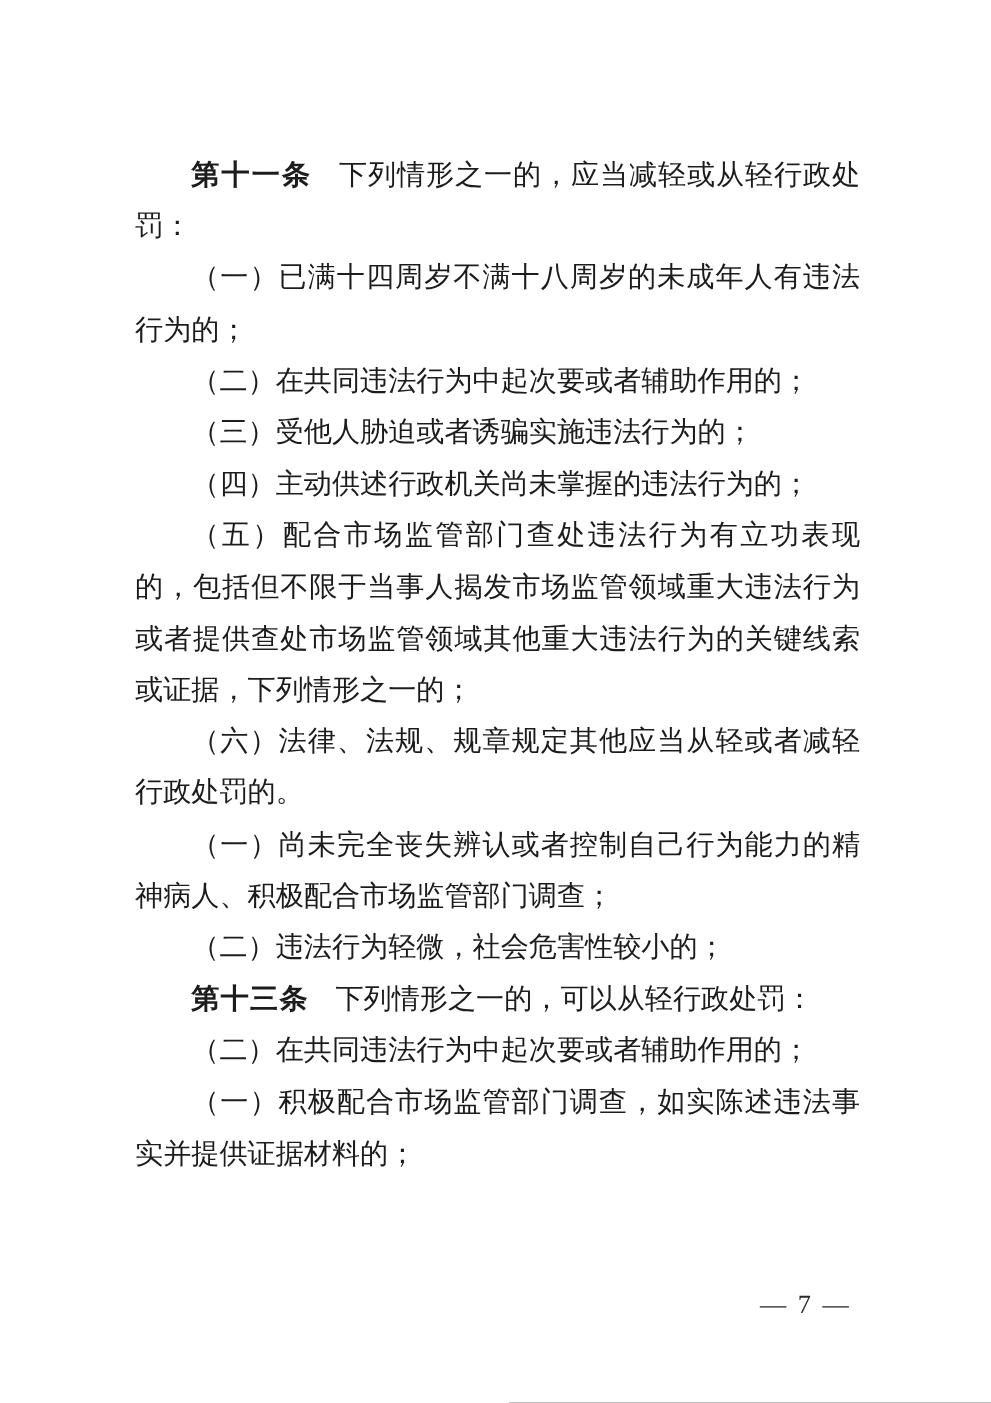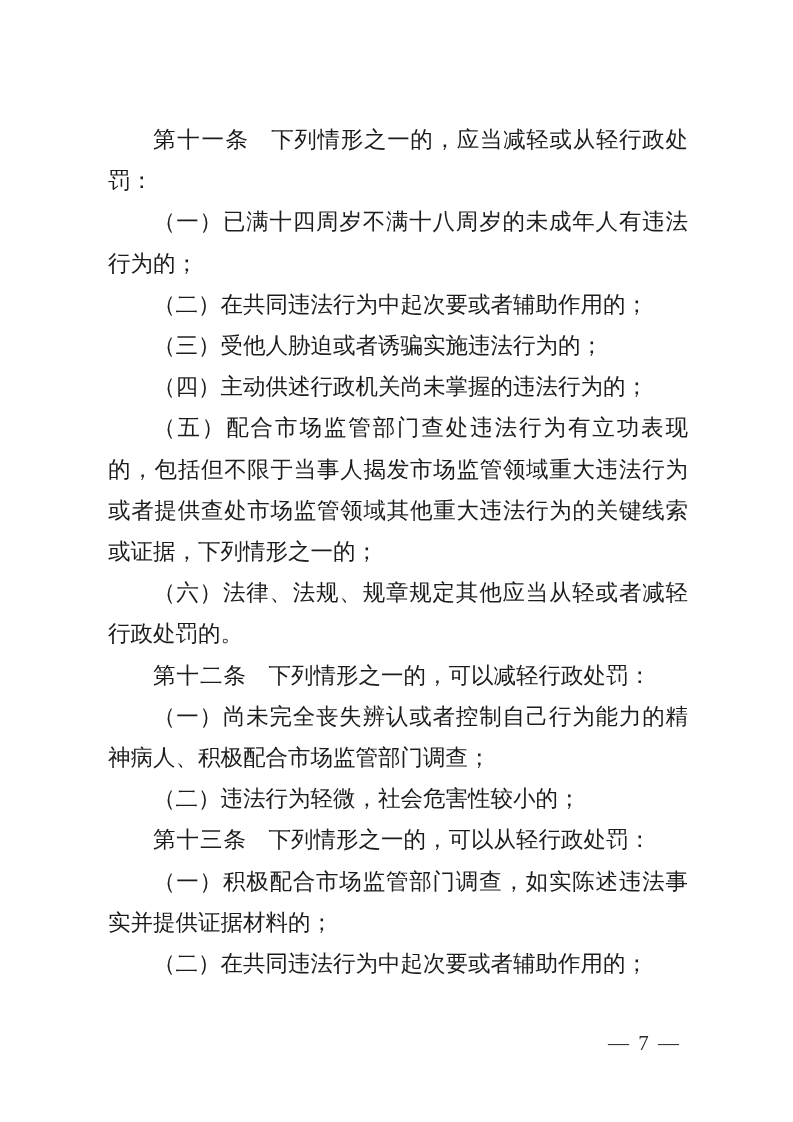--- a/index.html
+++ b/index.html
@@ -33,7 +33,7 @@
     text-indent: 2em;
   }
   .article-head {
-    font-weight: 400;
+    font-weight: 700;
     margin-right: 0.95em;
     letter-spacing: 1px;
   }

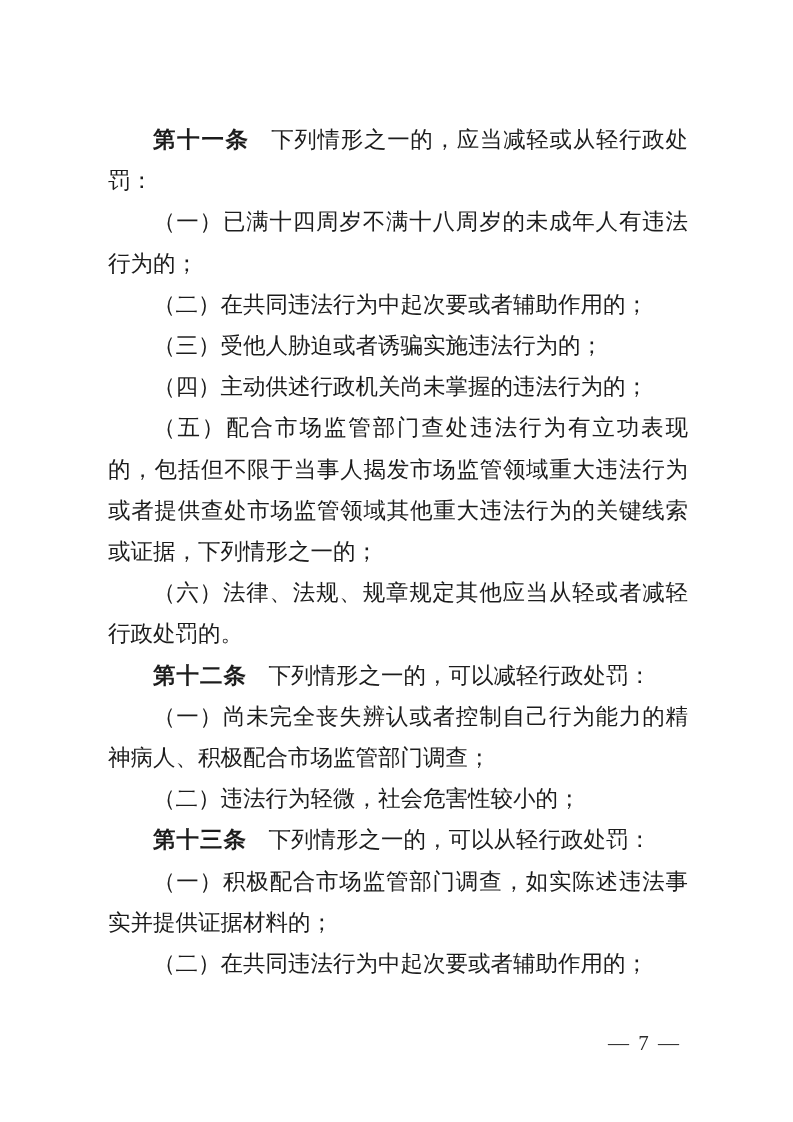--- a/index.html
+++ b/index.html
@@ -66,7 +66,6 @@
 
     <p><span>（六）法律、法规、规章规定其他应当从轻或者减轻行政处罚的。</span></p>
 
-    <p><span class="article-head">第十二条</span><span>下列情形之一的，可以减轻行政处罚：</span></p>
 
     <p><span>（一）尚未完全丧失辨认或者控制自己行为能力的精神病人、积极配合市场监管部门调查；</span></p>
 

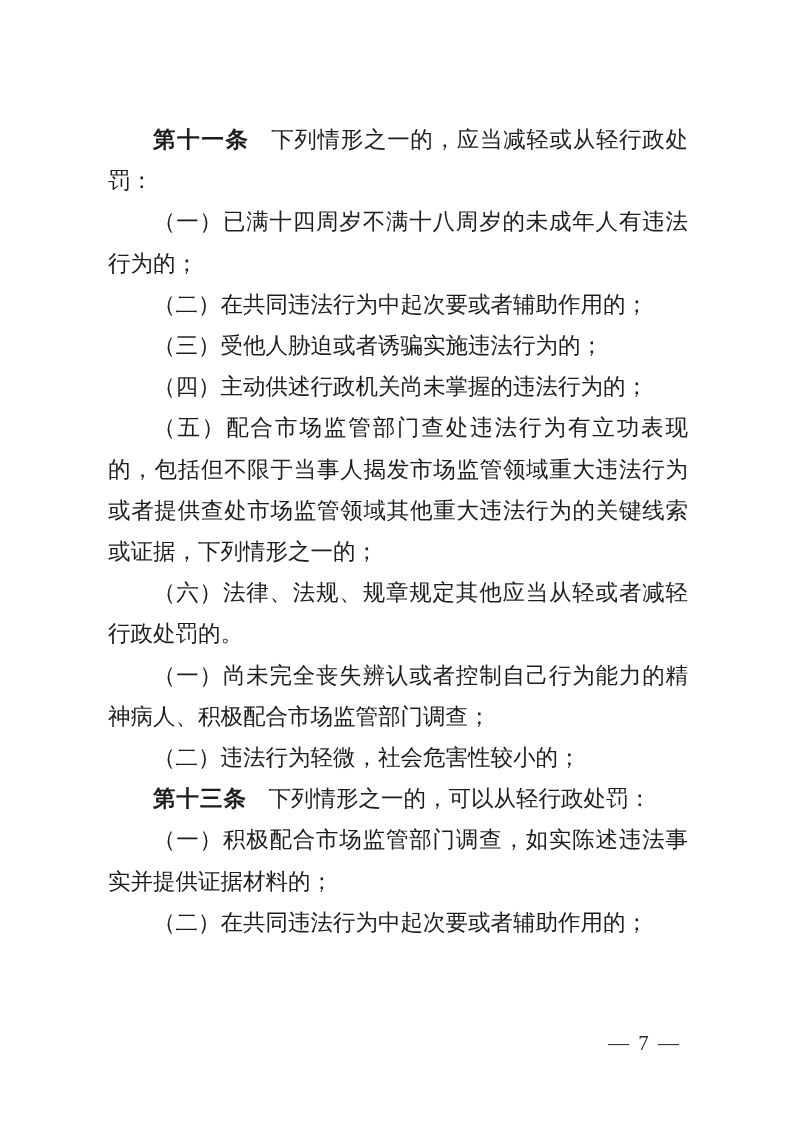--- a/index.html
+++ b/index.html
@@ -74,9 +74,9 @@
 
     <p><span class="article-head">第十三条</span><span>下列情形之一的，可以从轻行政处罚：</span></p>
 
+    <p><span>（二）在共同违法行为中起次要或者辅助作用的；</span></p>
+
     <p><span>（一）积极配合市场监管部门调查，如实陈述违法事实并提供证据材料的；</span></p>
-
-    <p><span>（二）在共同违法行为中起次要或者辅助作用的；</span></p>
 
   </div>
 

